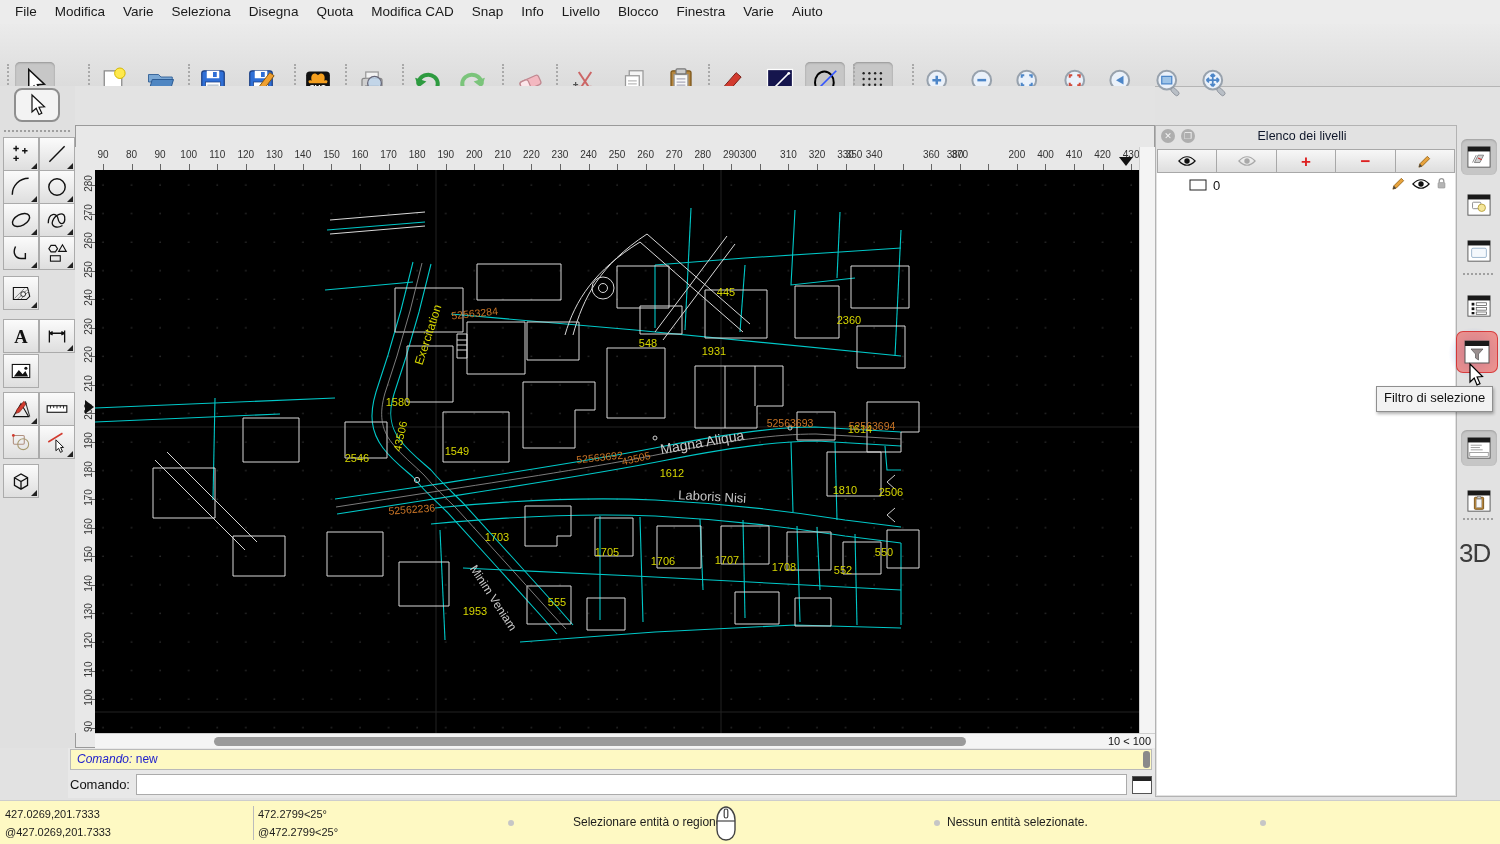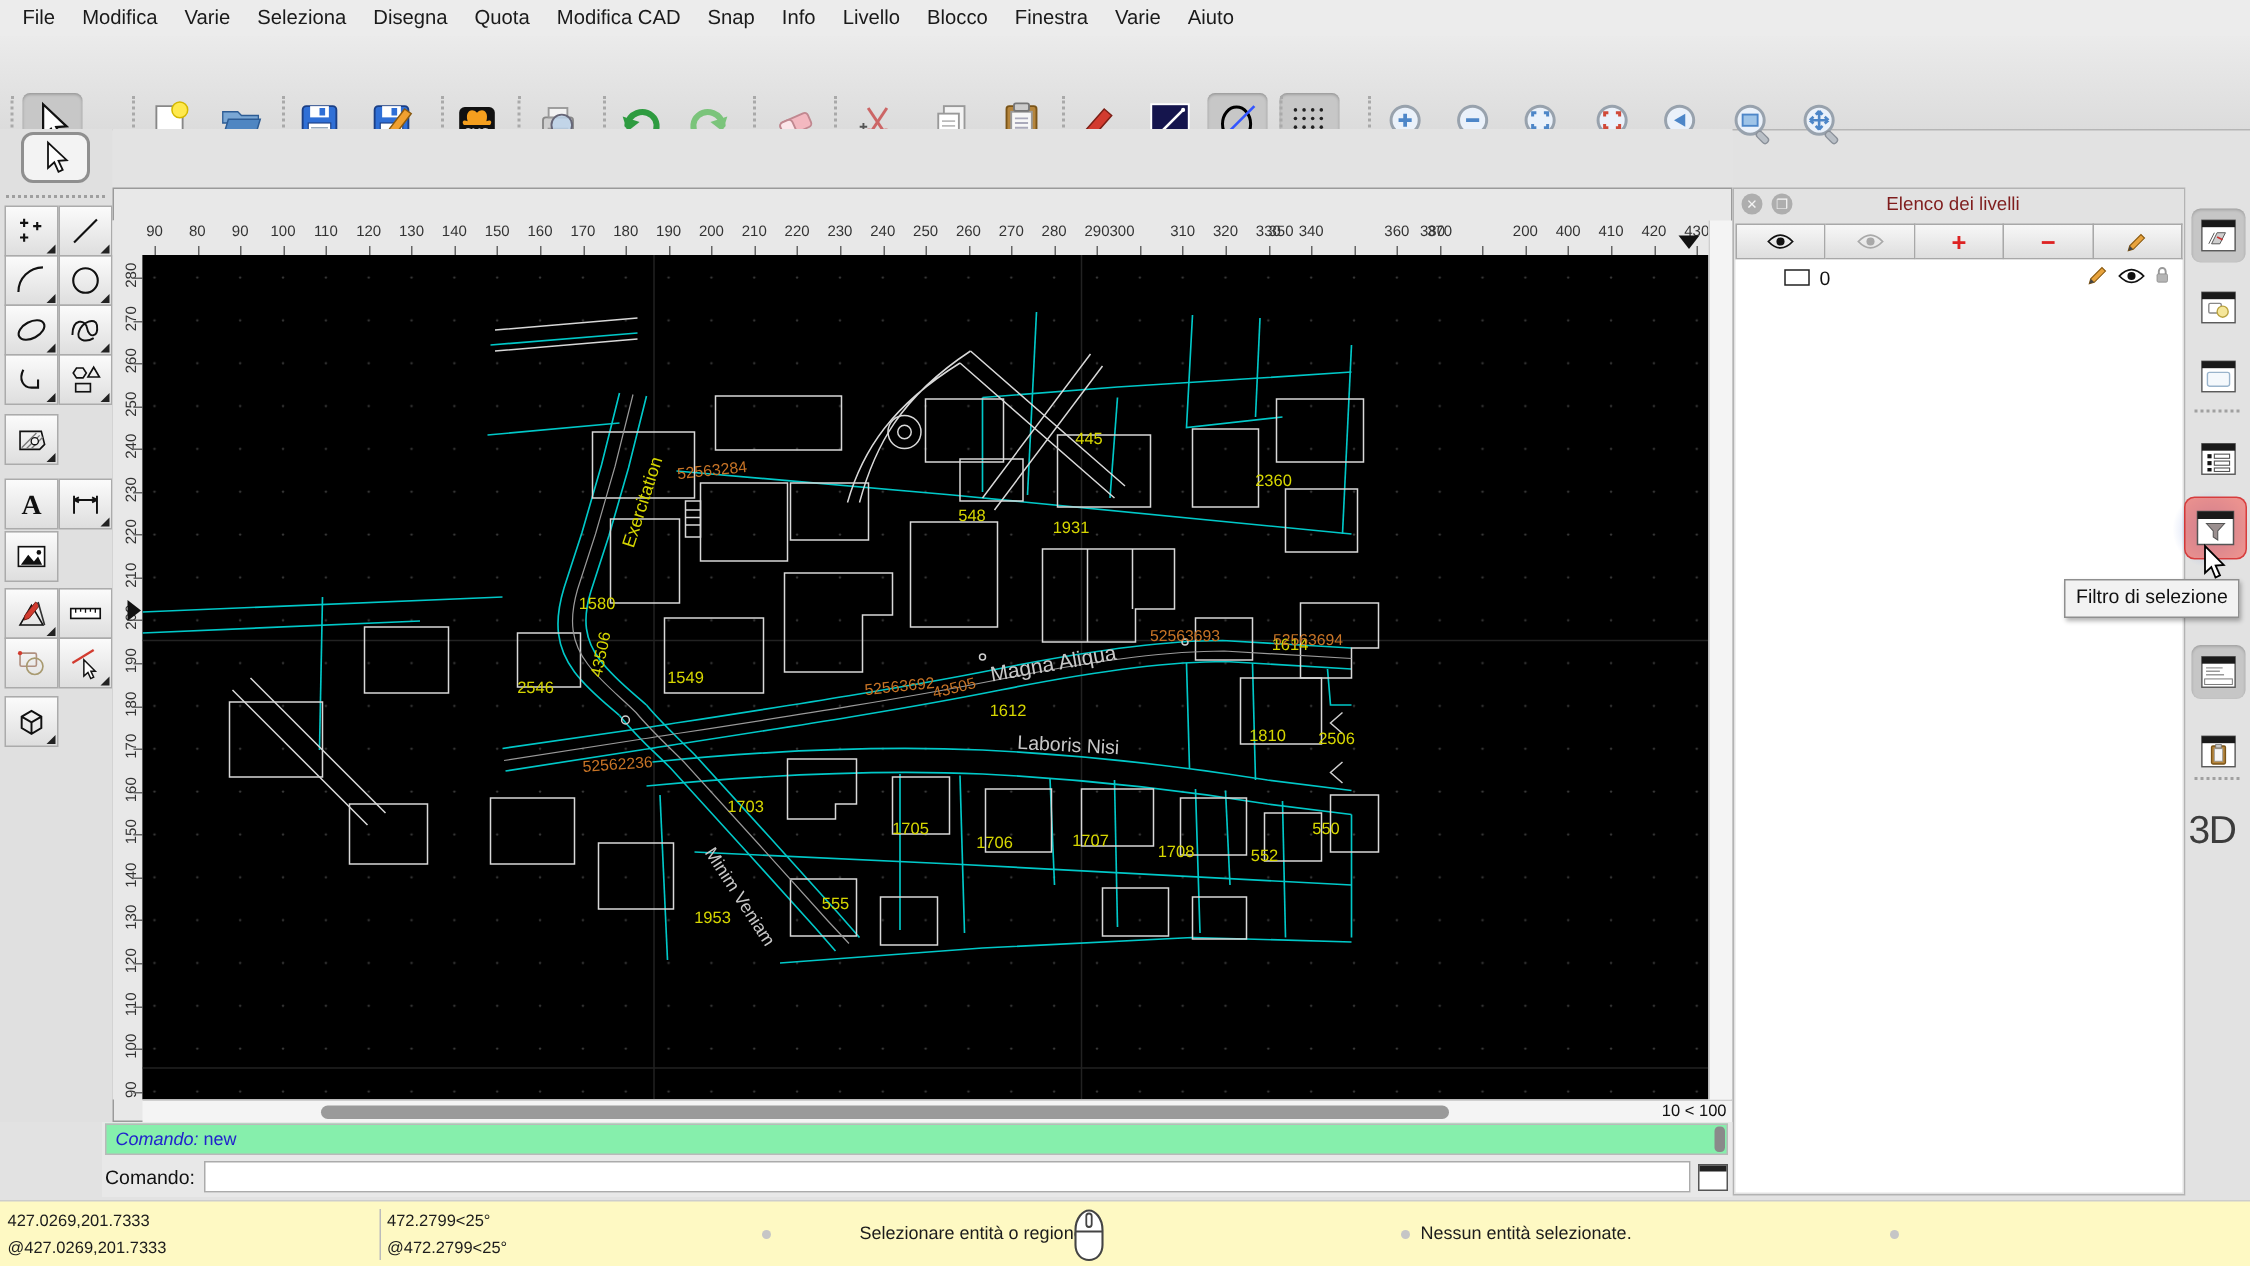--- a/index.html
+++ b/index.html
@@ -45,7 +45,7 @@
   
   #rpanel{left:1155px;top:125px;width:302px;height:672px;background:#e2e2e2;border:1px solid #b3b3b3;box-sizing:border-box;}
   #rpanel-header{left:1155px;top:125px;width:302px;height:22px;display:flex;align-items:center;}
-  #rpanel-title{flex:1;text-align:center;font-size:12.5px;color:#7f1d1d;}
+  #rpanel-title{flex:1;text-align:center;font-size:12.5px;color:#0f172a;}
   .winctl{width:14px;height:14px;border-radius:50%;background:#aeaeae;margin-left:6px;display:flex;align-items:center;justify-content:center;color:#f4f4f4;font-size:9px;line-height:14px;}
   #layer-toolbar{left:1157px;top:149px;width:298px;height:24px;display:flex;}
   .ltb-btn{flex:1;border:1px solid #a8a8a8;border-left-width:0;background:linear-gradient(#f7f7f7,#dedede);display:flex;align-items:center;justify-content:center;font-weight:bold;}

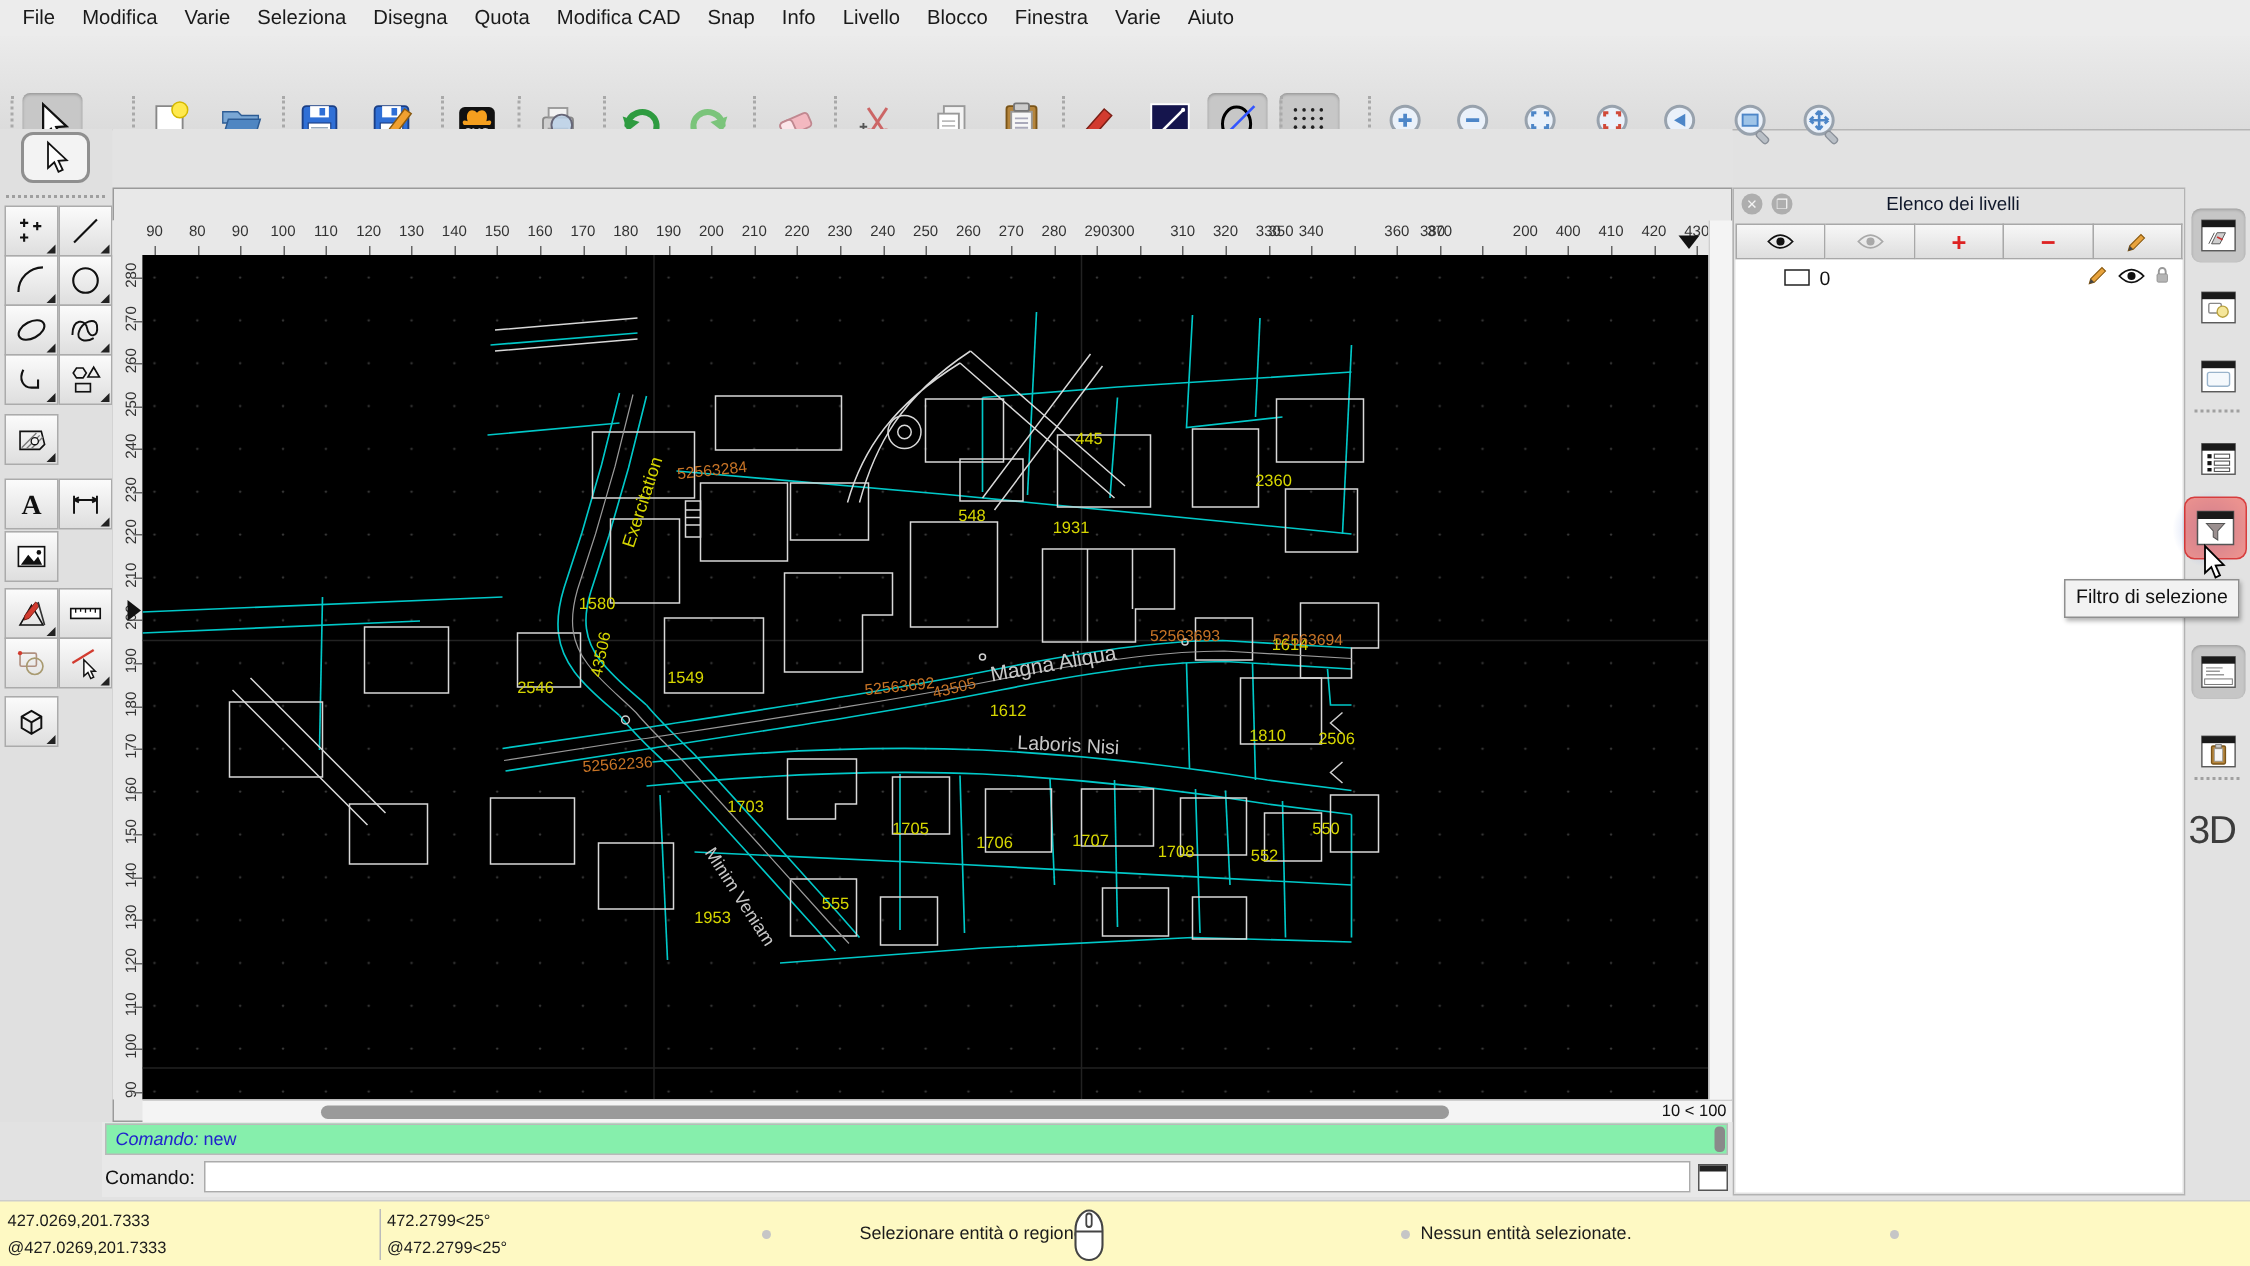--- a/index.html
+++ b/index.html
@@ -67,7 +67,7 @@
   #cursor{left:1462px;top:362px;width:22px;height:24px;}
   
   #console{left:68px;top:748px;width:1087px;height:50px;background:#e8e8e8;}
-  #cmd-history{left:70px;top:749px;width:1082px;height:21px;background:#86efac;border:1px solid #b9b9b9;box-sizing:border-box;font-size:12px;line-height:19px;padding-left:6px;color:#2222cc;}
+  #cmd-history{left:70px;top:749px;width:1082px;height:21px;background:#fef9c3;border:1px solid #b9b9b9;box-sizing:border-box;font-size:12px;line-height:19px;padding-left:6px;color:#2222cc;}
   #cmd-history .lab{font-style:italic;}
   #cmd-hscroll{position:absolute;right:1px;top:1px;width:7px;height:17px;background:#8a8a8a;border-radius:3px;}
   #cmd-row{left:70px;top:772px;width:1082px;height:25px;display:flex;align-items:center;}

